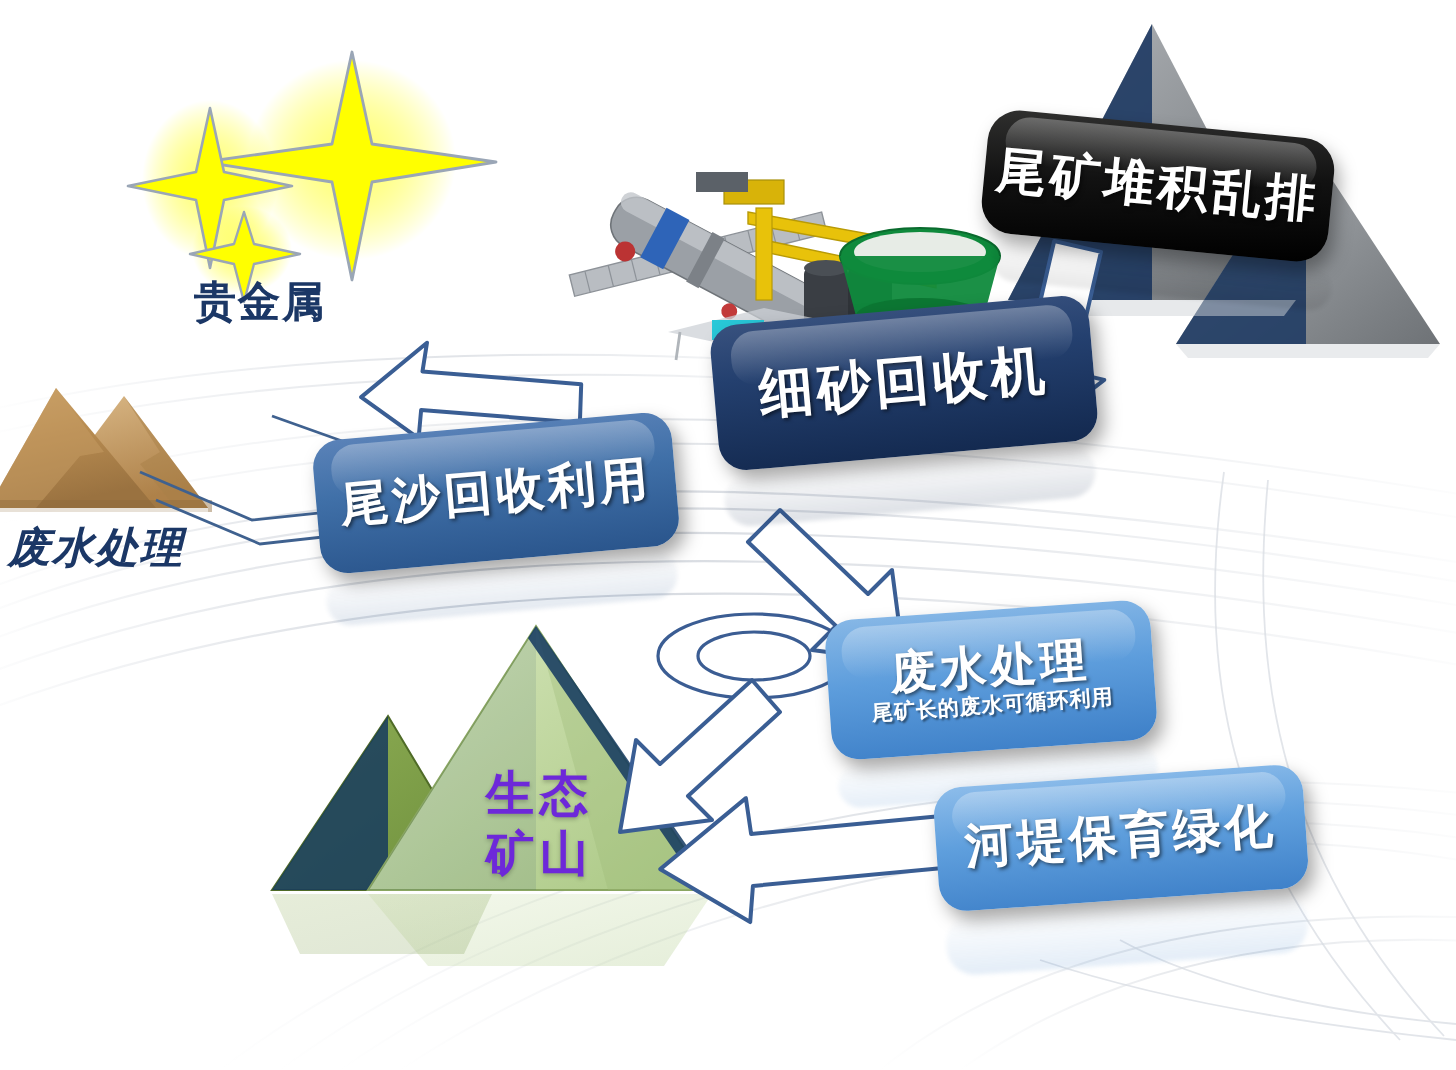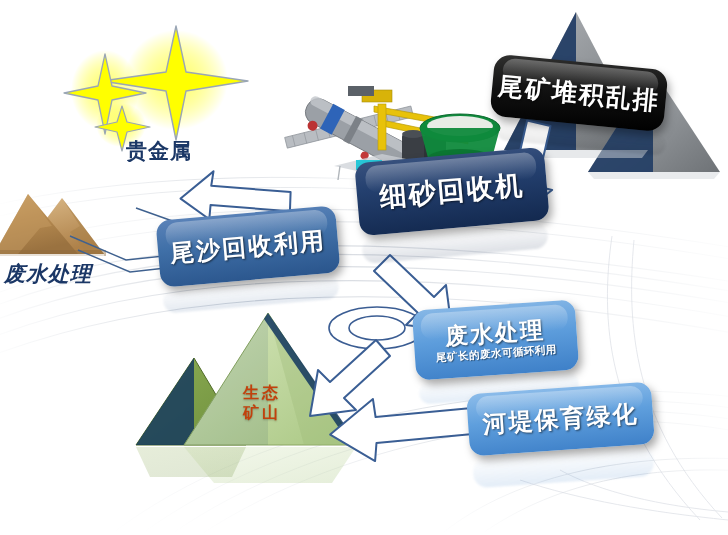--- a/index.html
+++ b/index.html
@@ -56,7 +56,7 @@
 
   
   .tlabel{position:absolute;color:#1b3766;font-weight:bold;white-space:nowrap;}
-  #lab-metal{left:126px;top:137px;font-size:21px;letter-spacing:1px;}
+  #lab-metal{left:97px;top:137px;font-size:21px;letter-spacing:1px;}
   #lab-sand{left:4px;top:260px;font-size:21px;letter-spacing:1px;font-style:italic;}
 
   

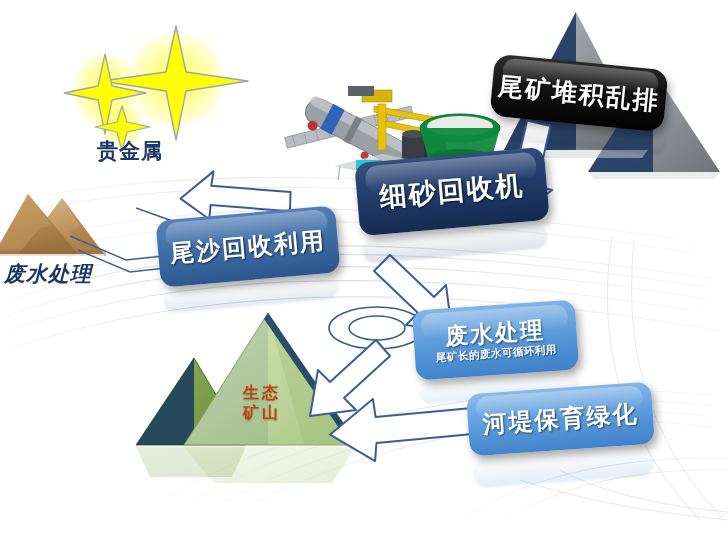--- a/index.html
+++ b/index.html
@@ -60,8 +60,8 @@
   #lab-sand{left:4px;top:260px;font-size:21px;letter-spacing:1px;font-style:italic;}
 
   
-  #eco-text{position:absolute;left:243px;top:383px;color:#c2410c;font-weight:bold;
-     font-size:16px;line-height:1.25;letter-spacing:3px;text-align:center;
+  #eco-text{position:absolute;left:243px;top:383px;color:#6d28d9;font-weight:bold;
+     font-size:24px;line-height:1.25;letter-spacing:3px;text-align:center;
      text-shadow:0 1px 2px rgba(0,0,0,.25);}
 
   svg{position:absolute;left:0;top:0;}

